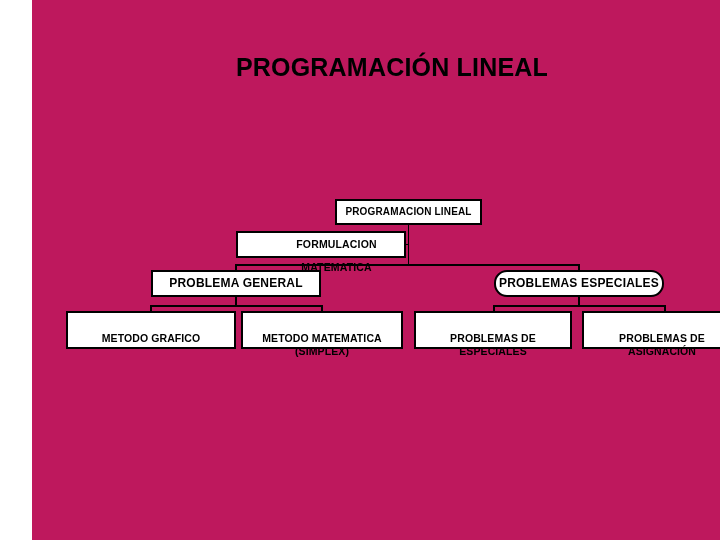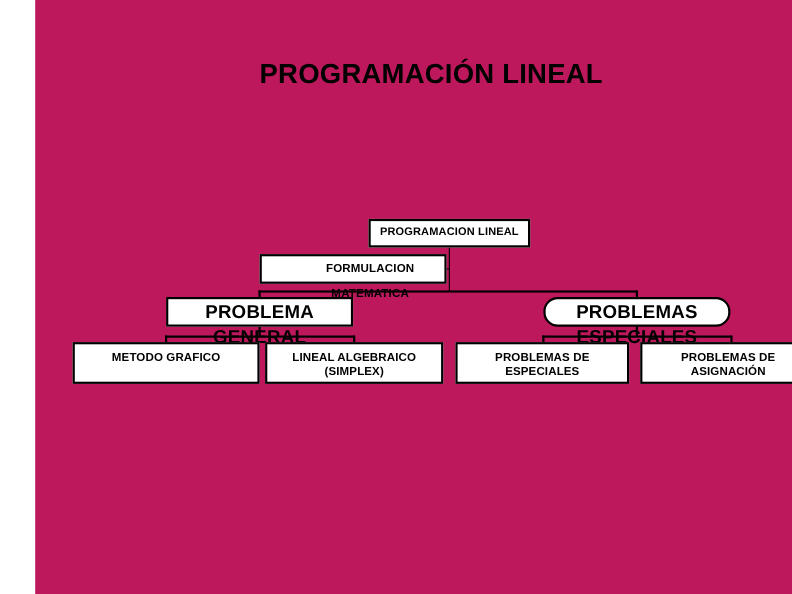--- a/index.html
+++ b/index.html
@@ -89,7 +89,7 @@
     top: 270px;
     width: 170px;
     height: 27px;
-    font-size: 17px;
+    font-size: 12px;
     line-height: 23px;
     letter-spacing: 0.2px;
   }

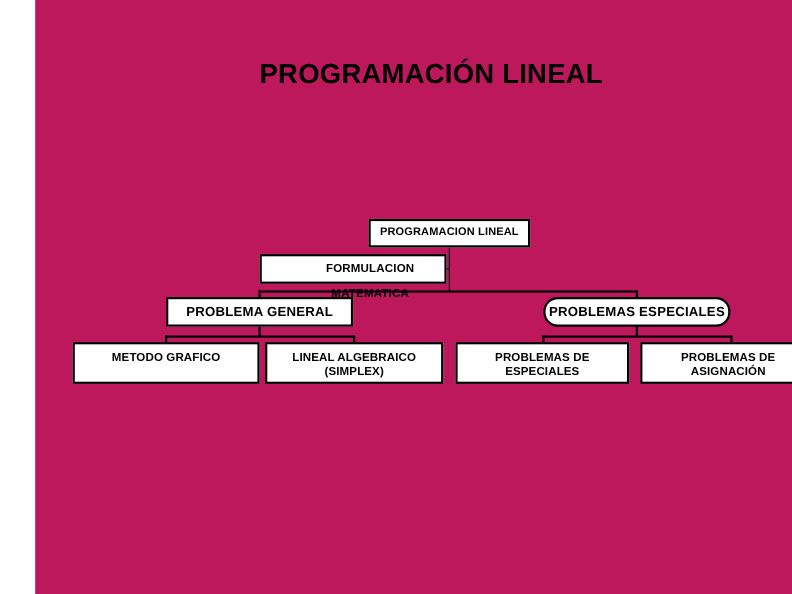--- a/index.html
+++ b/index.html
@@ -102,7 +102,7 @@
     height: 38px;
     font-size: 10.5px;
     line-height: 13px;
-    padding-top: 6px;
+    padding-top: 19px;
     letter-spacing: 0.1px;
   }
   .node.level4.n1 { left: 22px;  width: 170px; }

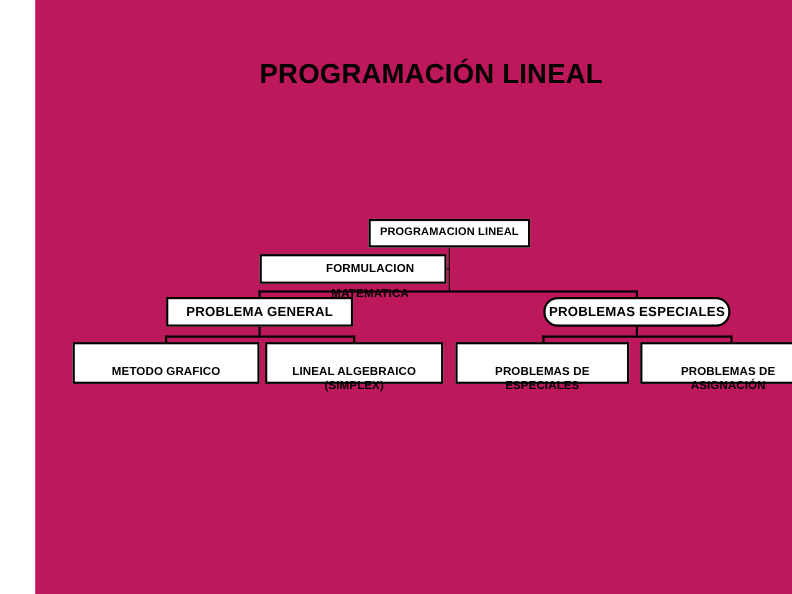--- a/index.html
+++ b/index.html
@@ -167,7 +167,7 @@
     </div>
 
     <div class="node level4 n2" style="border-color: rgb(0, 0, 0);">
-      <span class="label">LINEAL ALGEBRAICO
+      <span class="label">METODO MATEMATICA
 (SIMPLEX)</span>
     </div>
 

